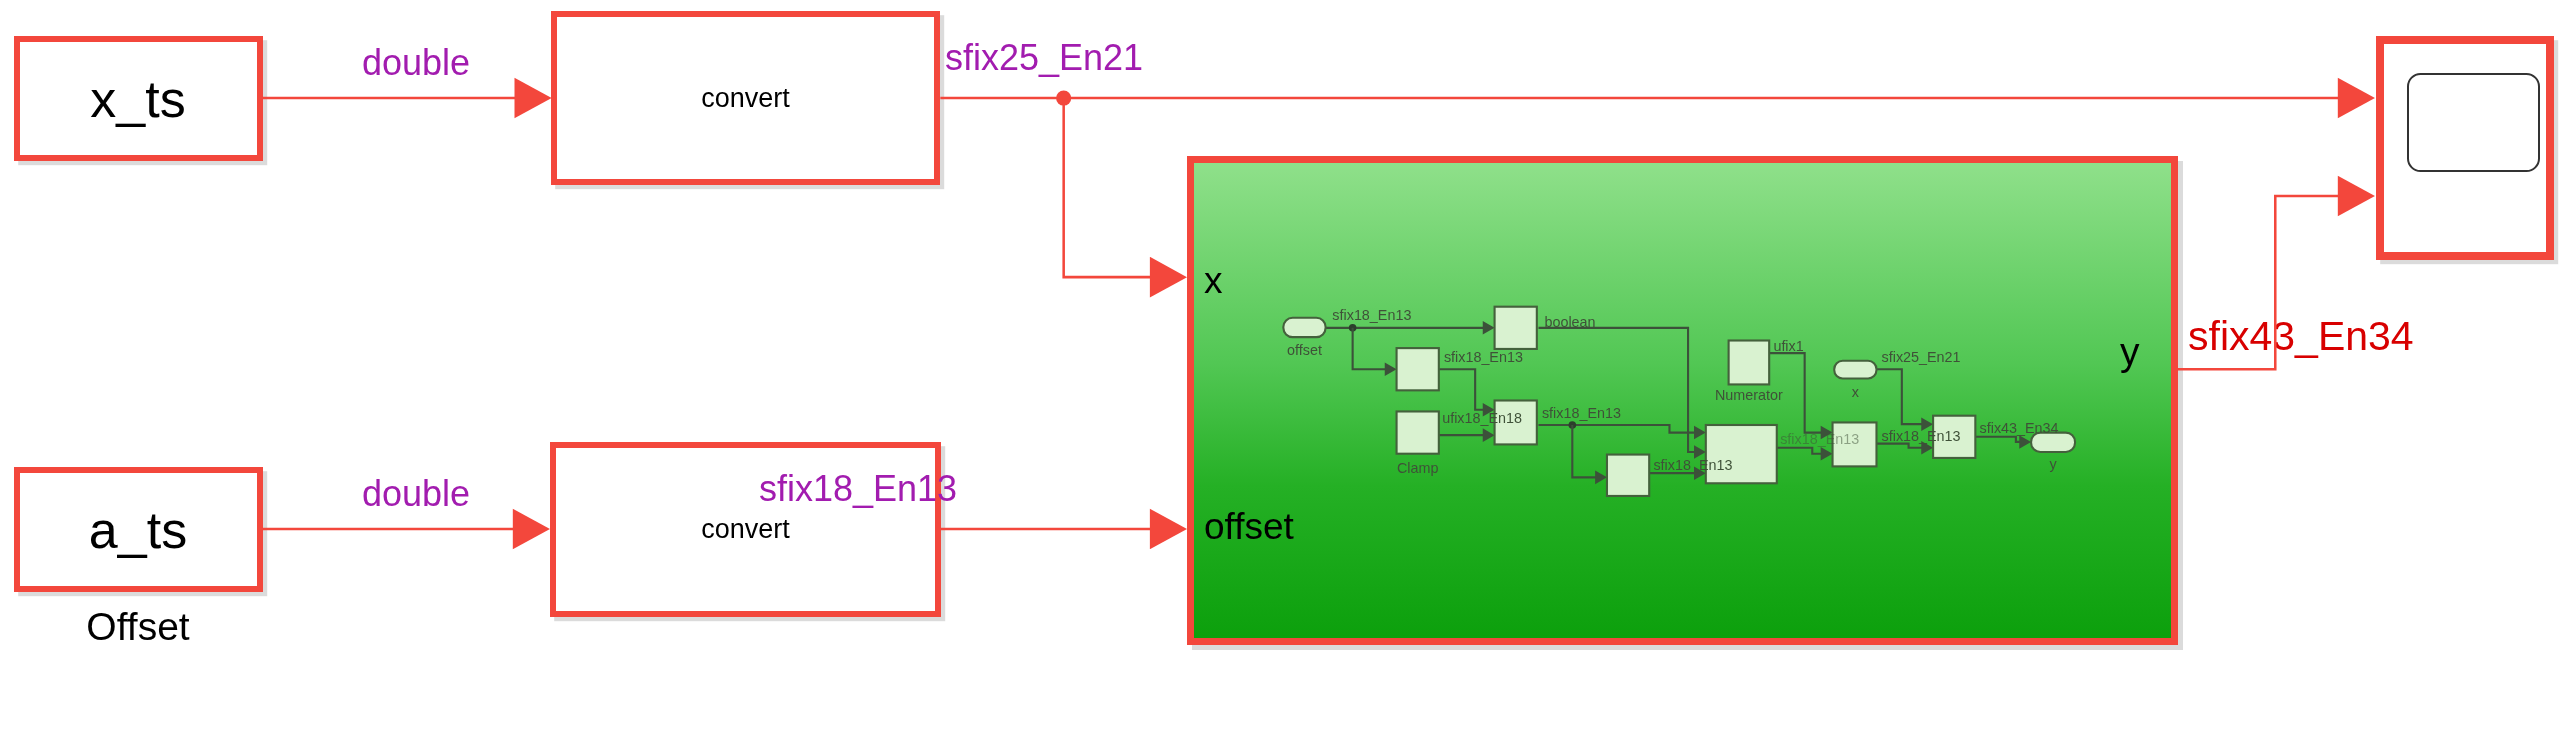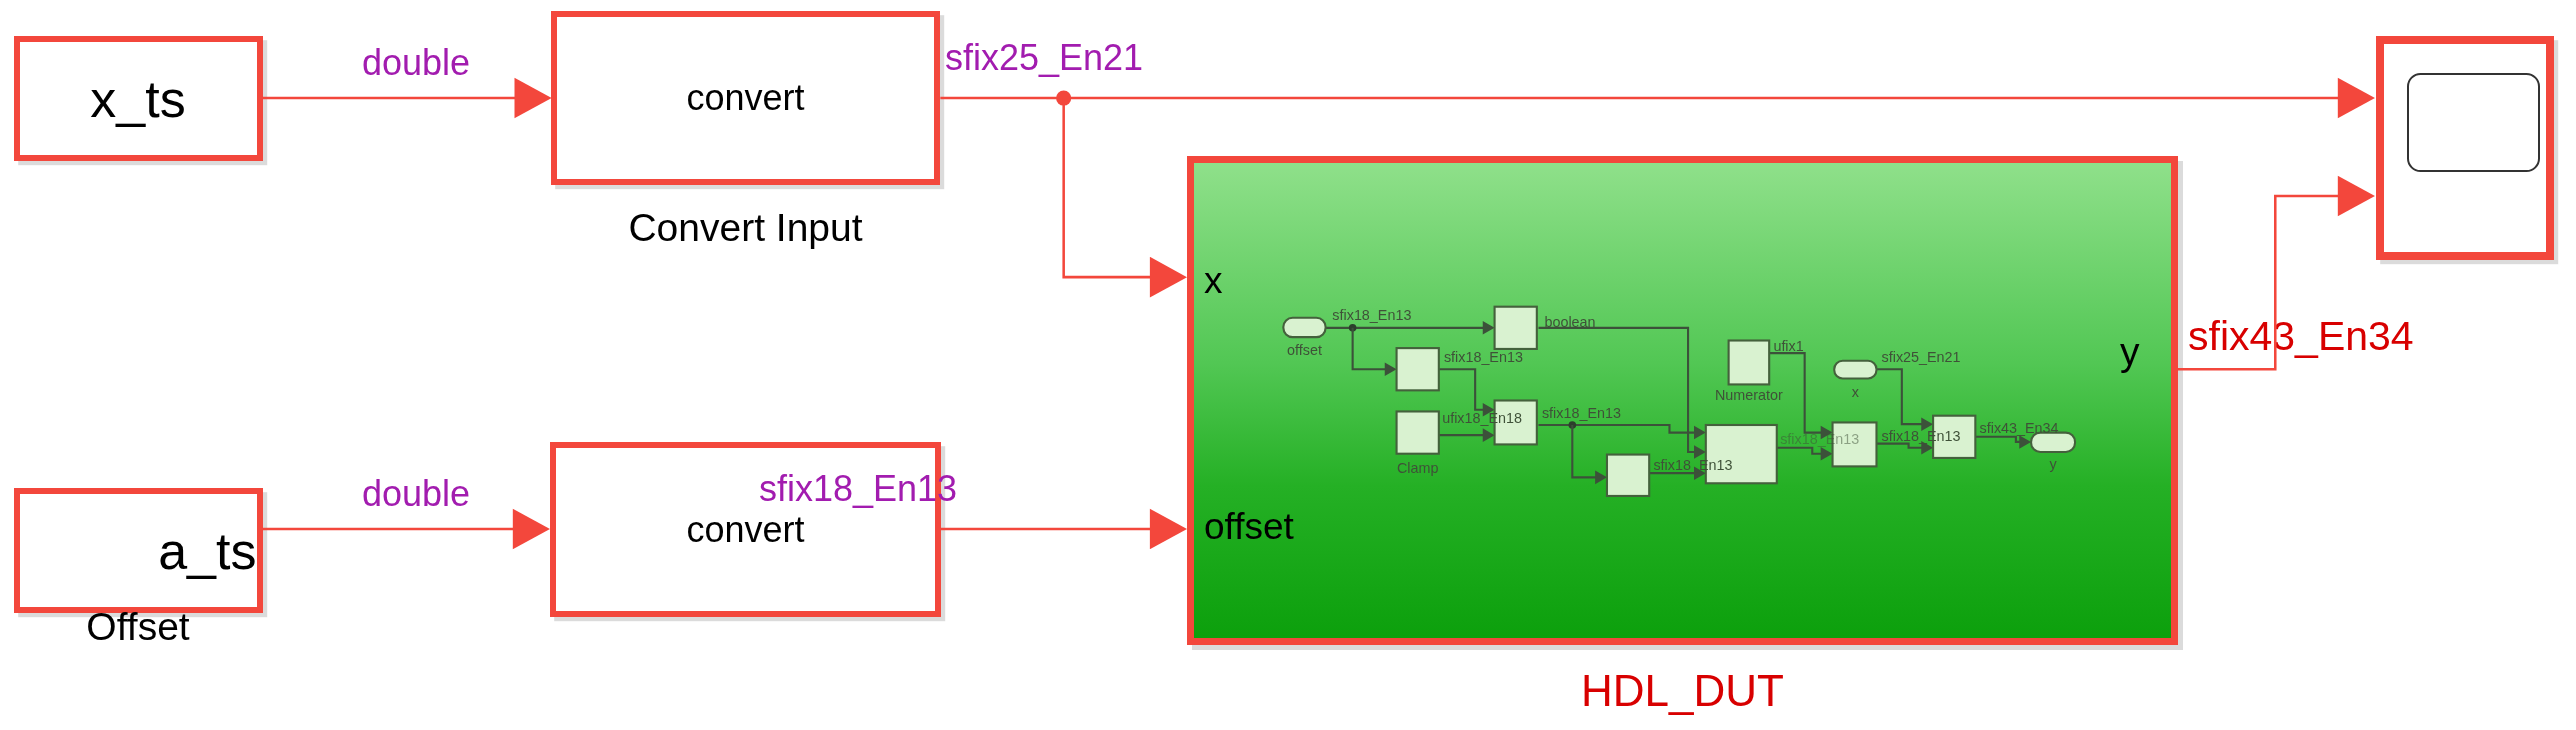--- a/index.html
+++ b/index.html
@@ -21,7 +21,7 @@
     color:#000;
   }
   .blk.src{font-size:52px;}
-  .blk.cnv{font-size:36px;}
+  .blk.cnv{font-size:27px;}
   .caption{
     position:absolute;
     color:#000;

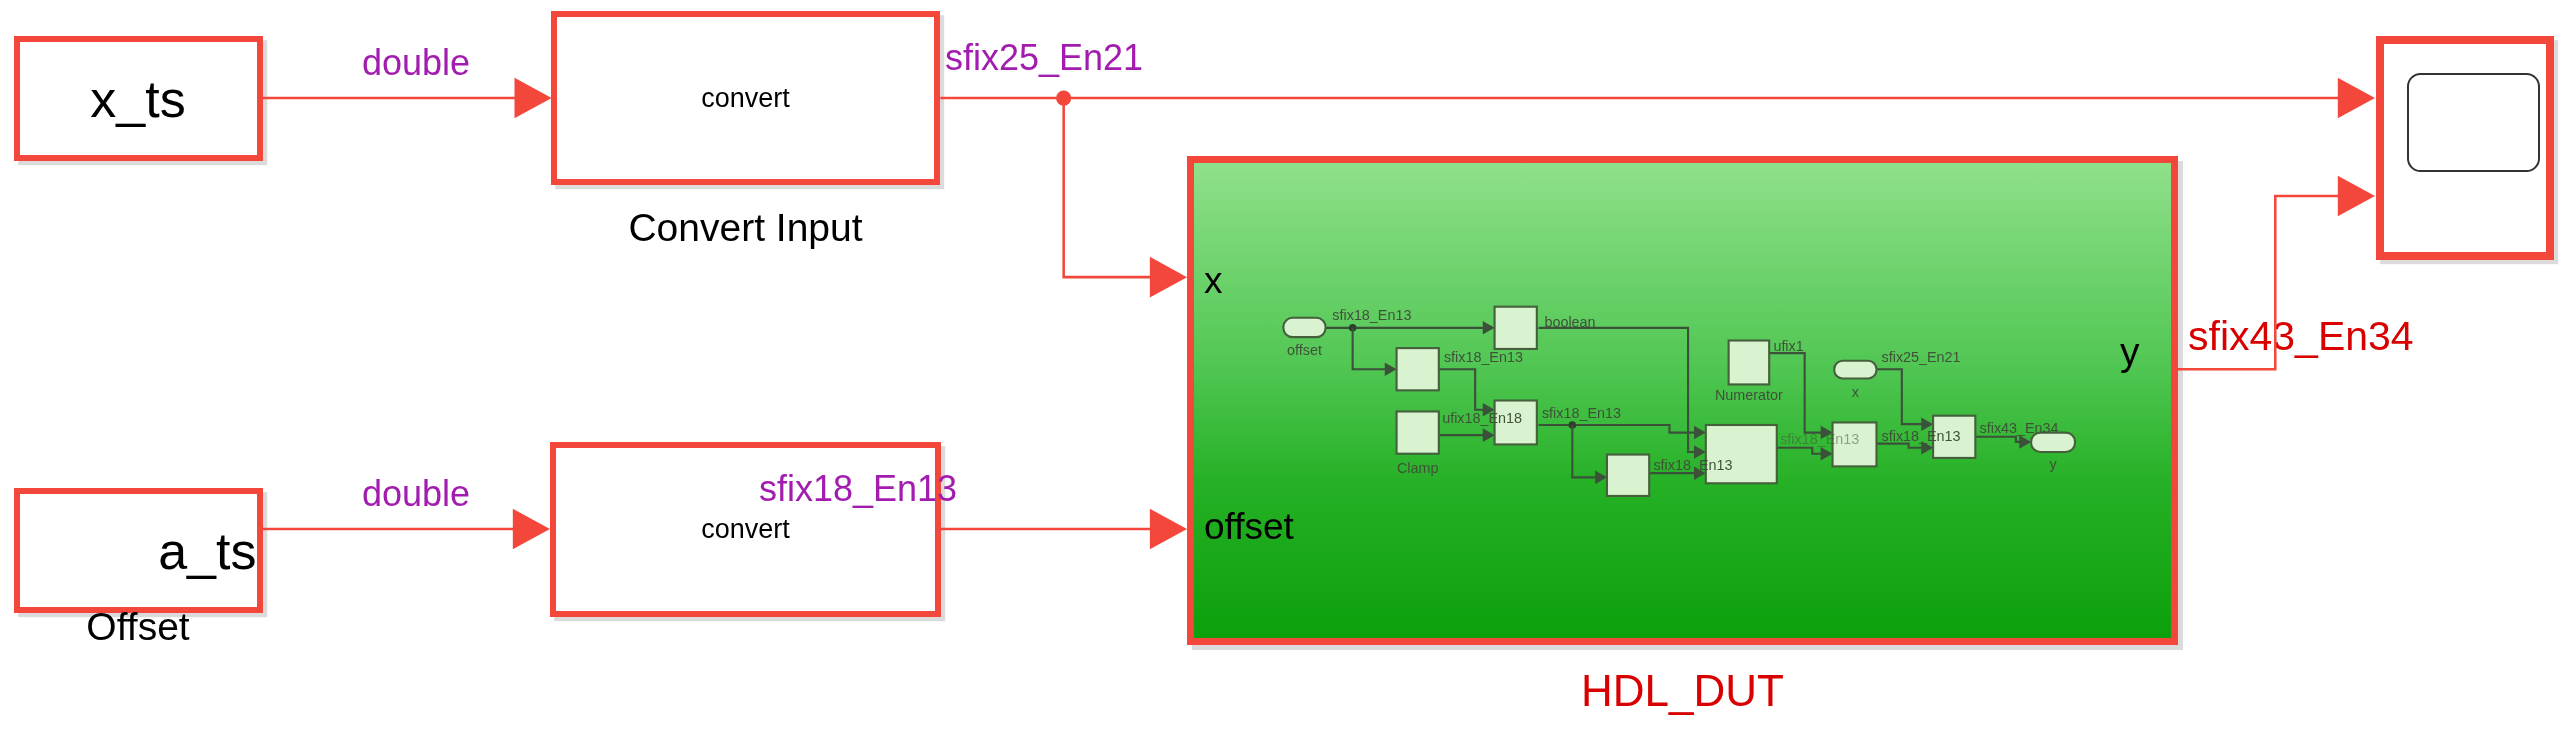--- a/index.html
+++ b/index.html
@@ -91,7 +91,6 @@
   <div class="blk cnv" style="left:551px;top:11px;width:389px;height:174px;">
     <span>convert</span>
   </div>
-  <div class="caption" style="left:551px;top:206px;width:389px;">Convert Input</div>
 
   <div class="blk src" style="left:13.5px;top:488px;width:249px;height:125px;justify-content:flex-end;">
     <span>a_ts</span>

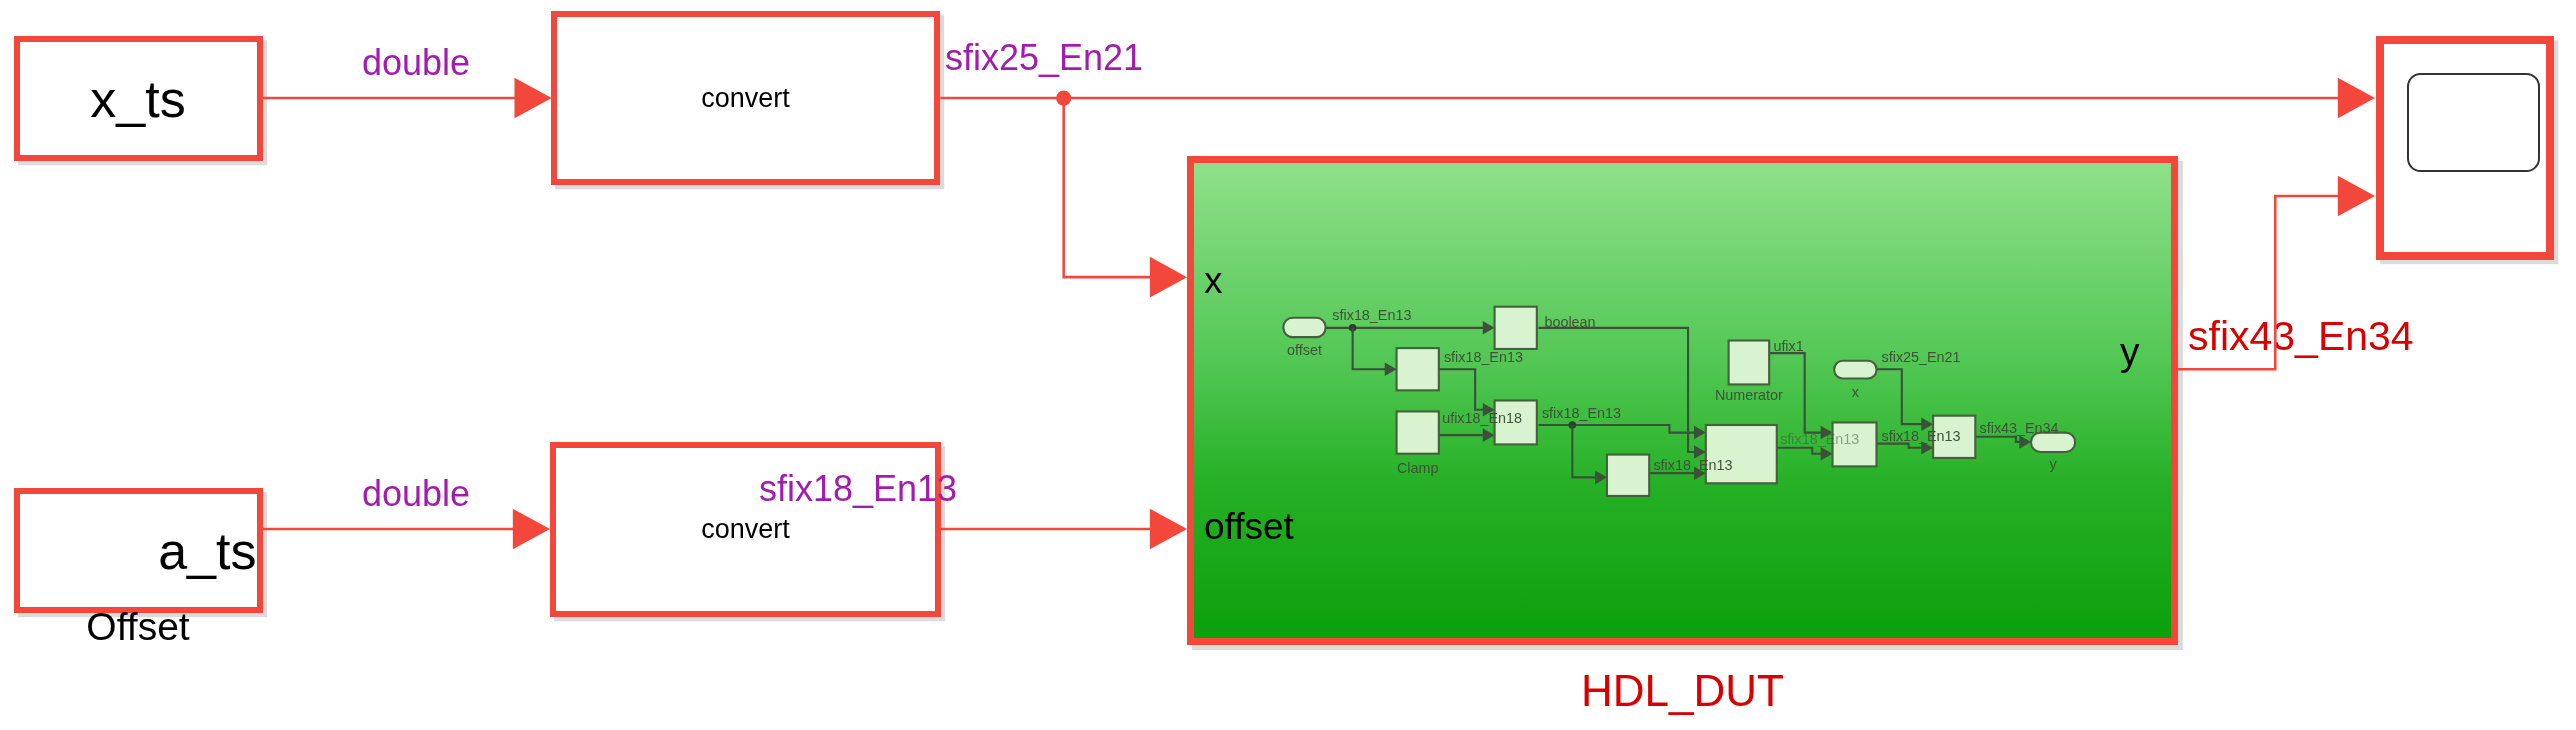--- a/index.html
+++ b/index.html
@@ -92,7 +92,7 @@
     <span>convert</span>
   </div>
 
-  <div class="blk src" style="left:13.5px;top:488px;width:249px;height:125px;justify-content:flex-end;">
+  <div class="blk src" style="left:13.5px;top:467px;width:249px;height:125px;">
     <span>a_ts</span>
   </div>
   <div class="caption" style="left:13.5px;top:605px;width:249px;">Offset</div>

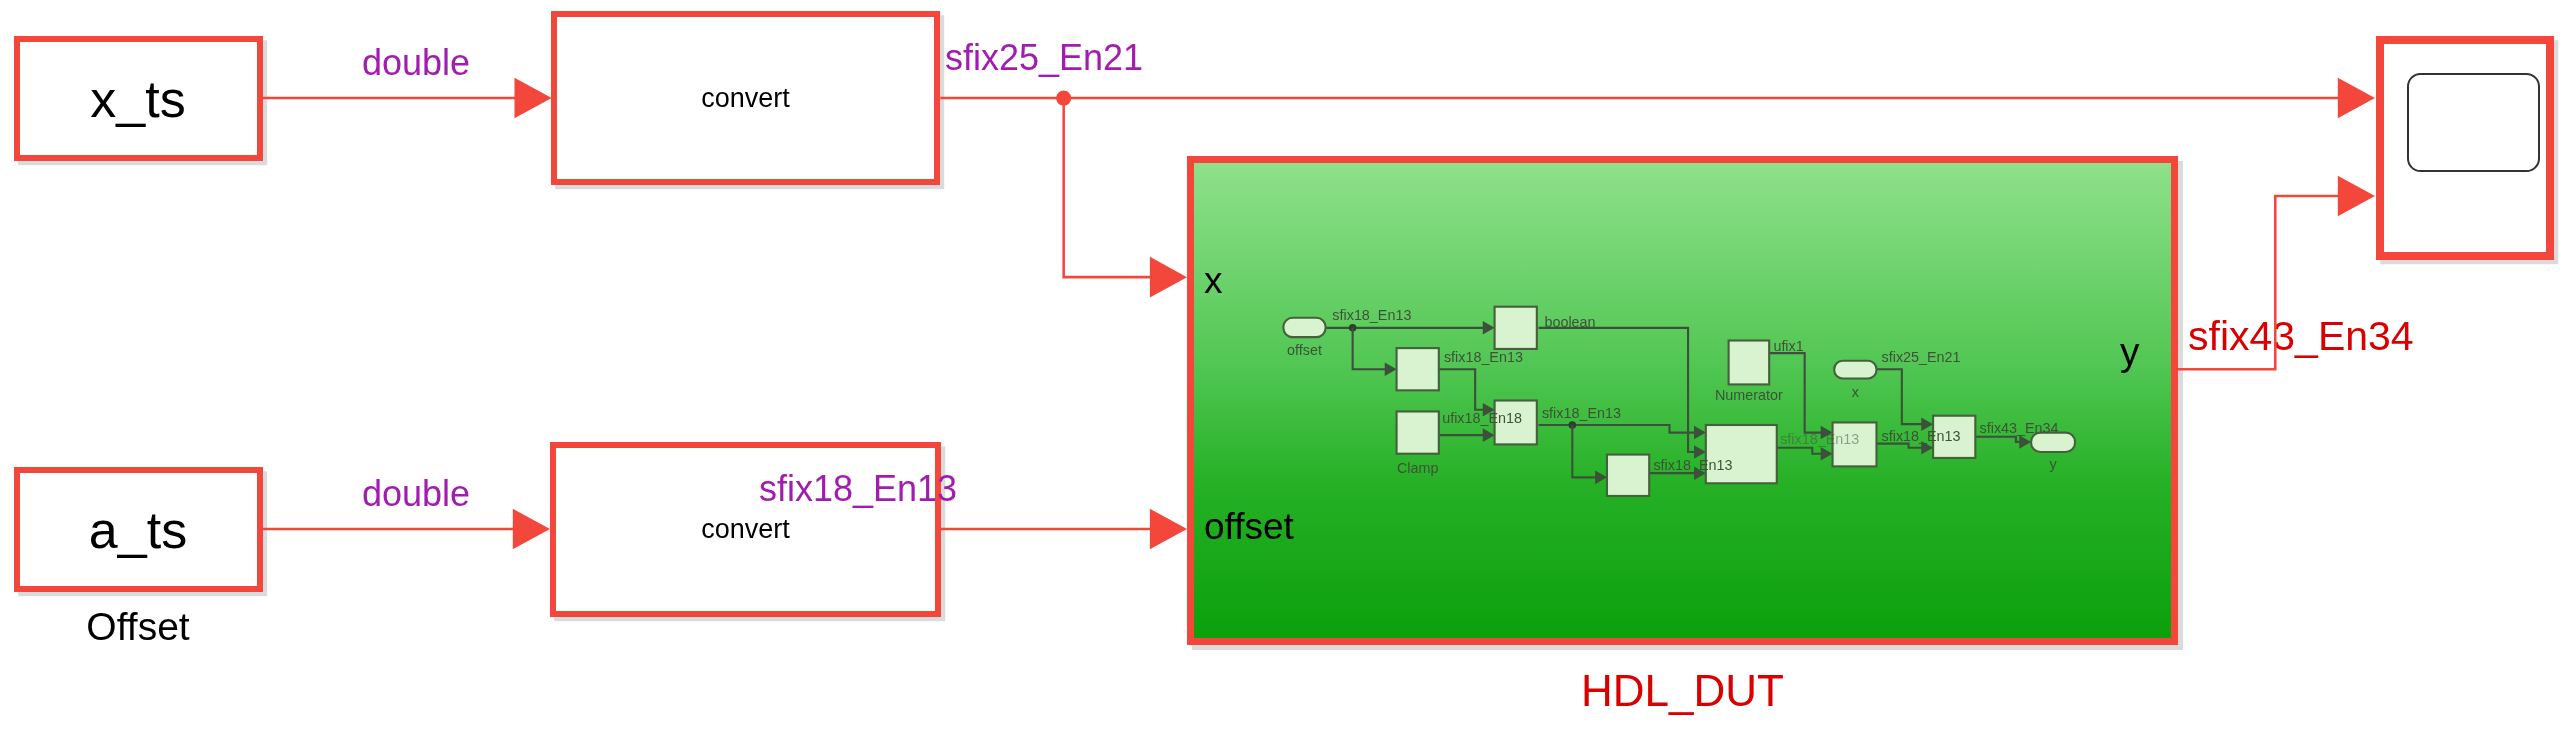--- a/index.html
+++ b/index.html
@@ -105,7 +105,6 @@
   <div class="portlabel" style="left:1204px;top:260px;">x</div>
   <div class="portlabel" style="left:1204px;top:506px;">offset</div>
   <div class="portlabel" style="left:2120px;top:330px;font-size:39px;">y</div>
-  <div class="caption red" style="left:1187px;top:666px;width:991px;">HDL_DUT</div>
 
   <div class="scope">
     <div class="screen"></div>

